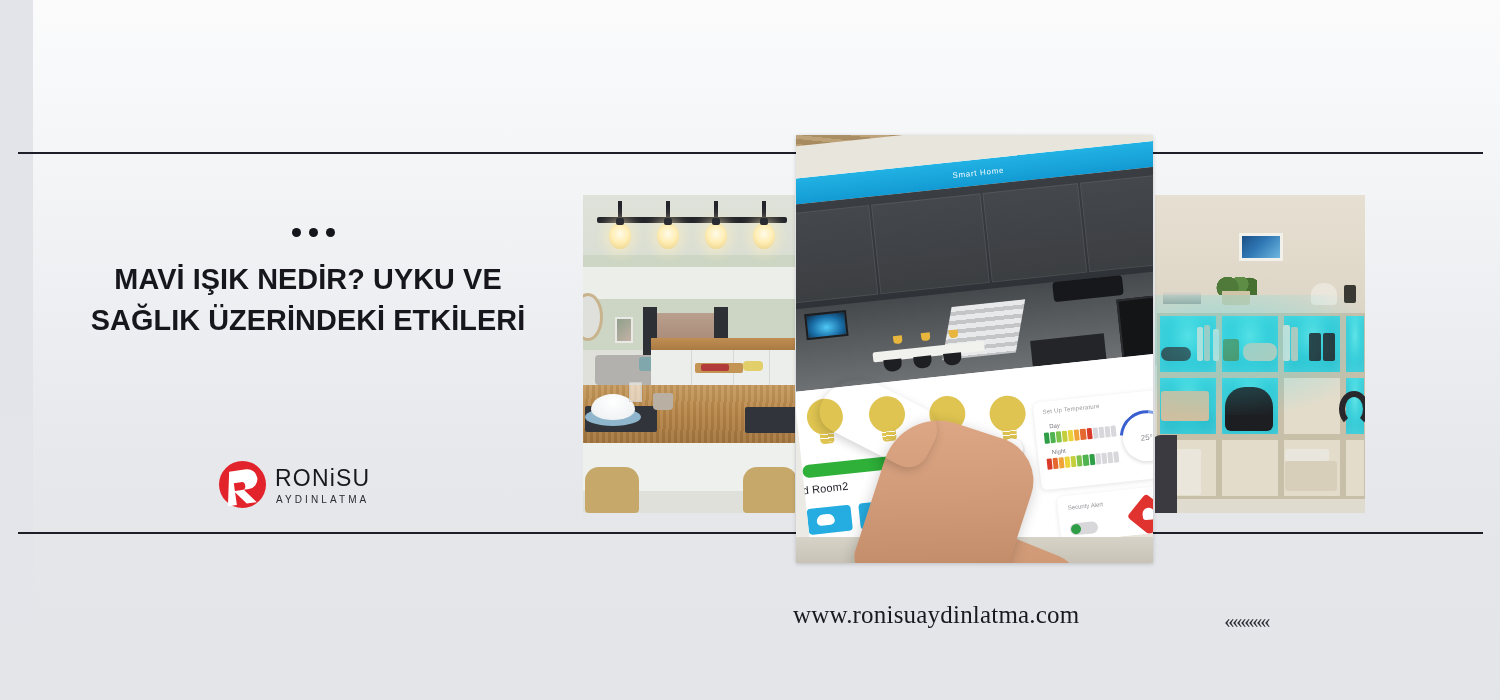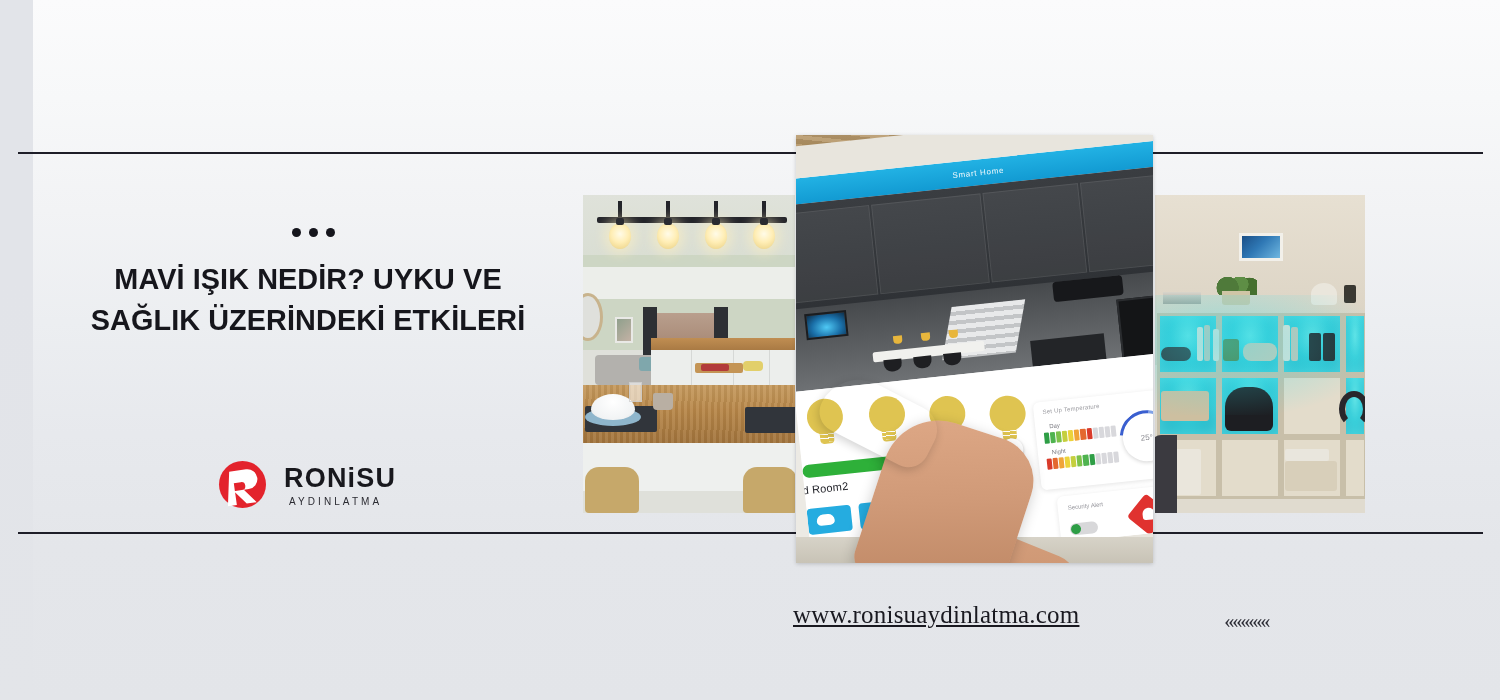--- a/index.html
+++ b/index.html
@@ -97,11 +97,10 @@
   .logo-mark svg { position: absolute; inset: 0; }
   .logo-text { line-height: 1; padding-top: 2px; }
   .logo-word {
-    font-size: 27px;
-    font-weight: 700;
+    font-size: 23px;
+    font-weight: 400;
     letter-spacing: 1.2px;
     color: #18181d;
-    margin-left: 9px;
   }
   .logo-sub {
     font-size: 10px;

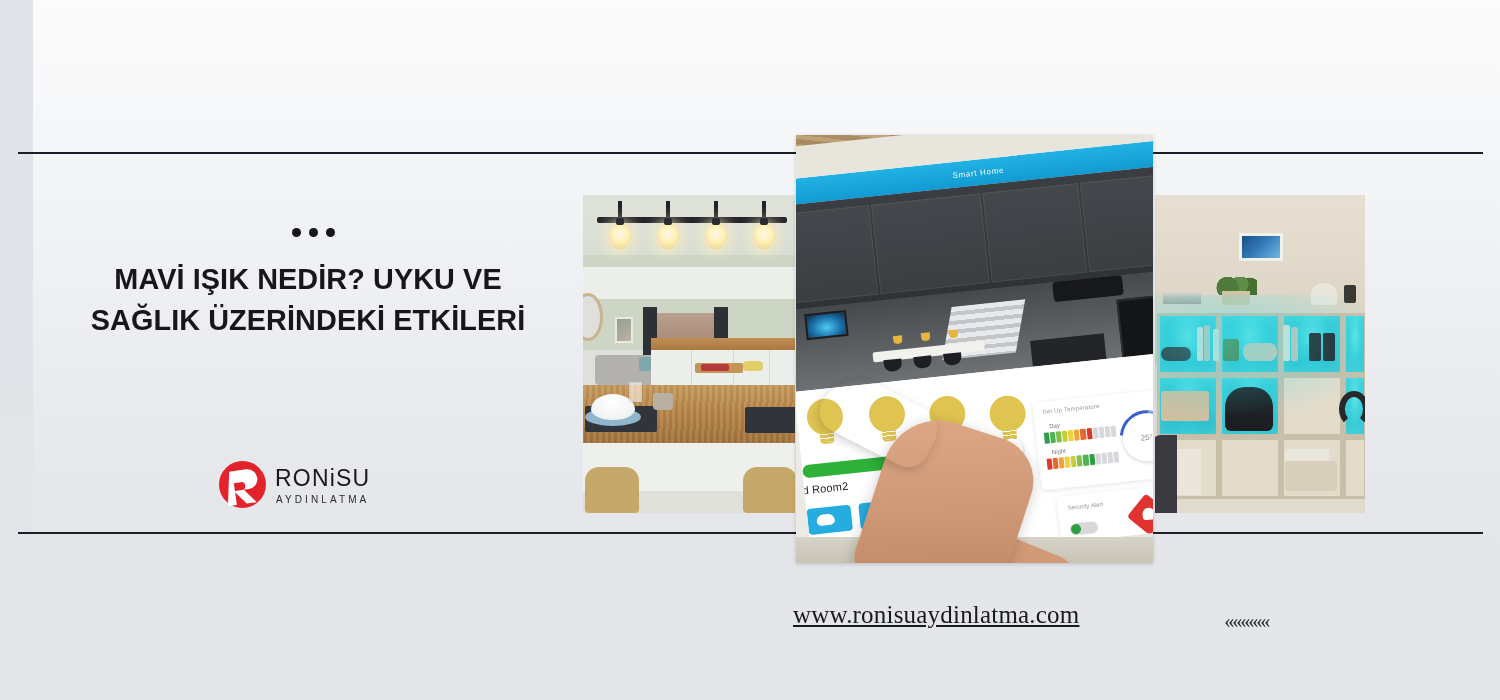--- a/index.html
+++ b/index.html
@@ -120,7 +120,6 @@
     font-size: 25px;
     color: #191920;
     letter-spacing: 0.2px;
-    text-decoration: underline;
   }
   .chevrons {
     position: absolute;

